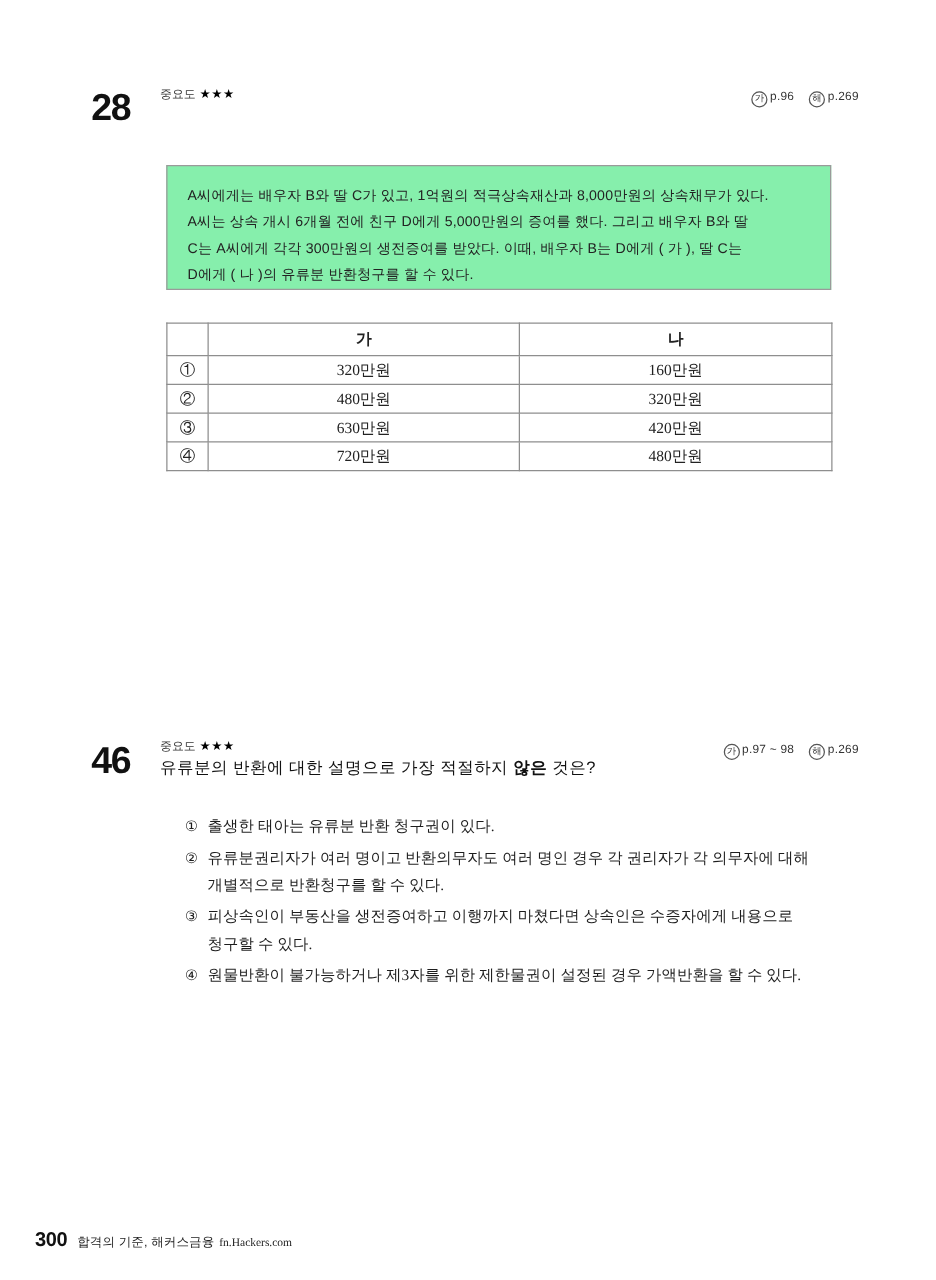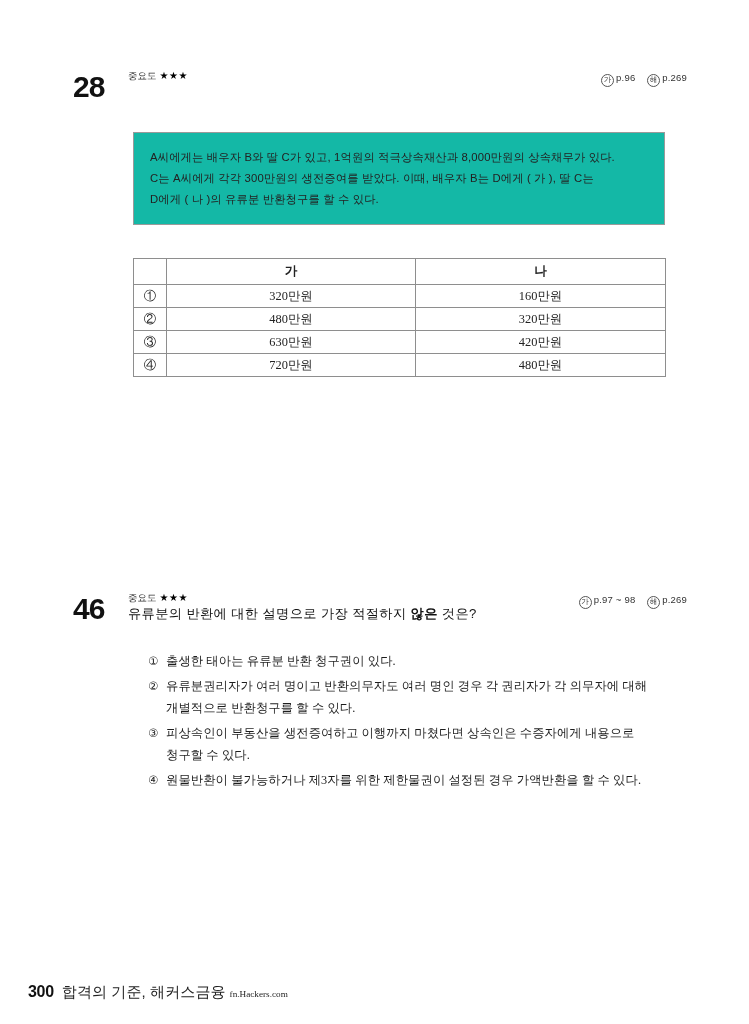--- a/index.html
+++ b/index.html
@@ -101,8 +101,8 @@
     width: 532px;
     border: 1px solid #9a9a9a;
     box-sizing: border-box;
-    padding: 14px 16px 14px 16px;
-    background: #14b8a6;
+    padding: 14px 16px 0 16px;
+    background: #86efac;
   }
   .passage-line {
     font-size: 11.3px;

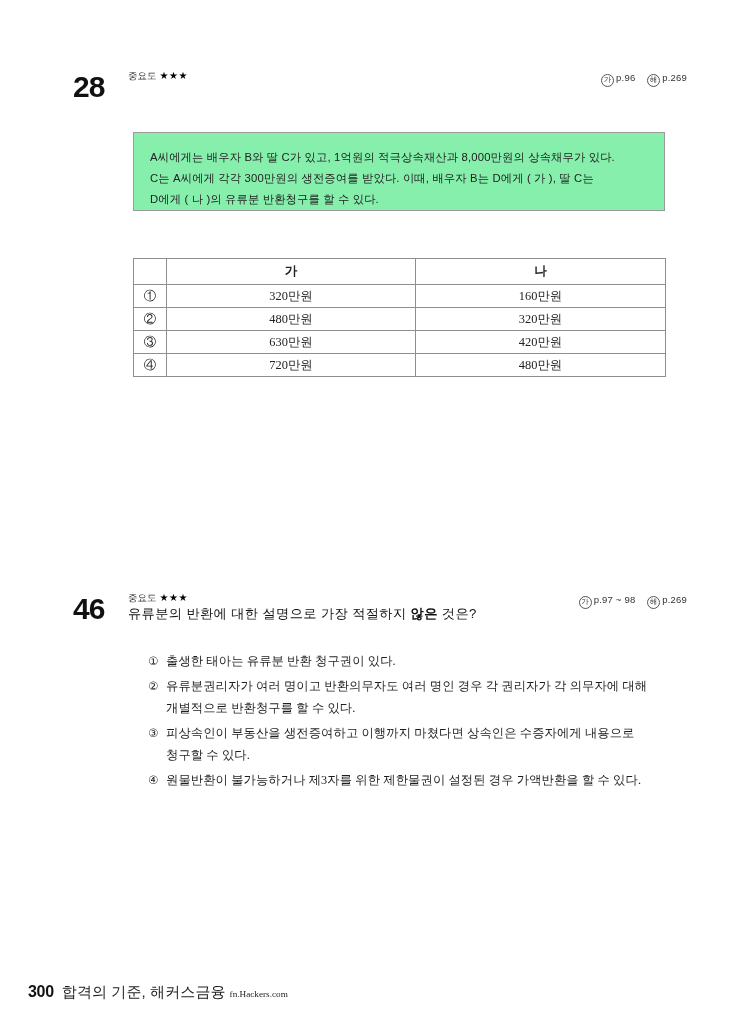--- a/index.html
+++ b/index.html
@@ -217,6 +217,7 @@
 
     <div class="passage-box" style="top:62px;">
       <div class="passage-line">A씨에게는 배우자 B와 딸 C가 있고, 1억원의 적극상속재산과 8,000만원의 상속채무가 있다.</div>
+      <div class="passage-line">A씨는 상속 개시 6개월 전에 친구 D에게 5,000만원의 증여를 했다. 그리고 배우자 B와 딸</div>
       <div class="passage-line">C는 A씨에게 각각 300만원의 생전증여를 받았다. 이때, 배우자 B는 D에게 ( 가 ), 딸 C는</div>
       <div class="passage-line">D에게 ( 나 )의 유류분 반환청구를 할 수 있다.</div>
     </div>

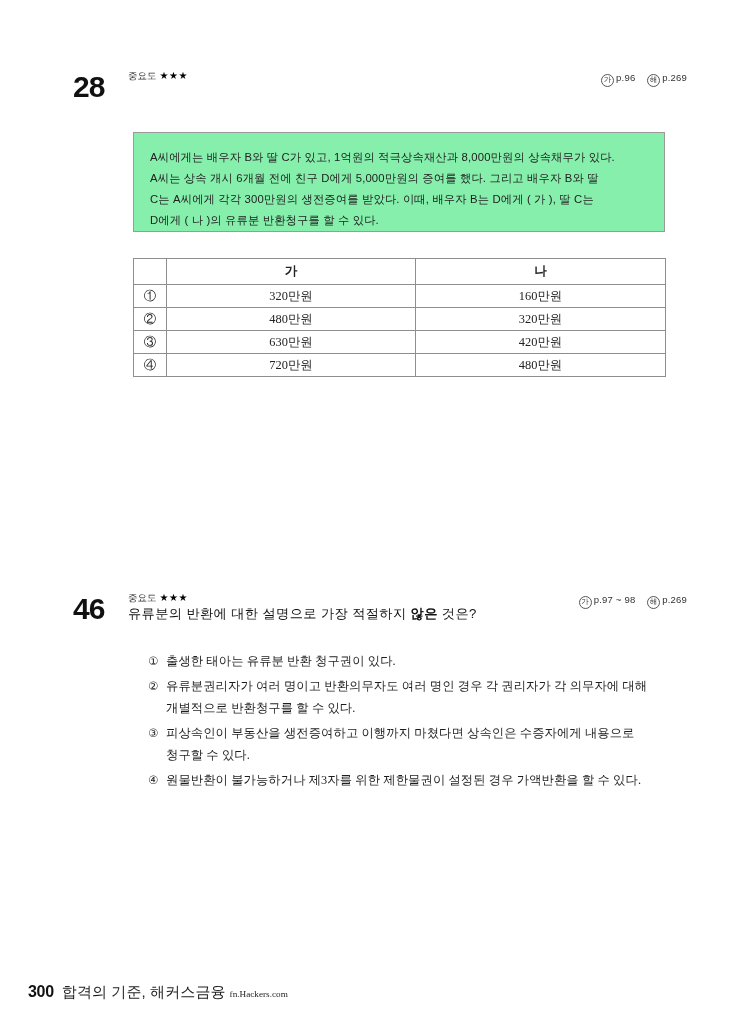--- a/index.html
+++ b/index.html
@@ -182,7 +182,7 @@
     letter-spacing: -0.3px;
   }
   .footer-text {
-    font-size: 15px;
+    font-size: 10px;
     color: #222;
     margin-left: 8px;
     letter-spacing: 0.1px;

